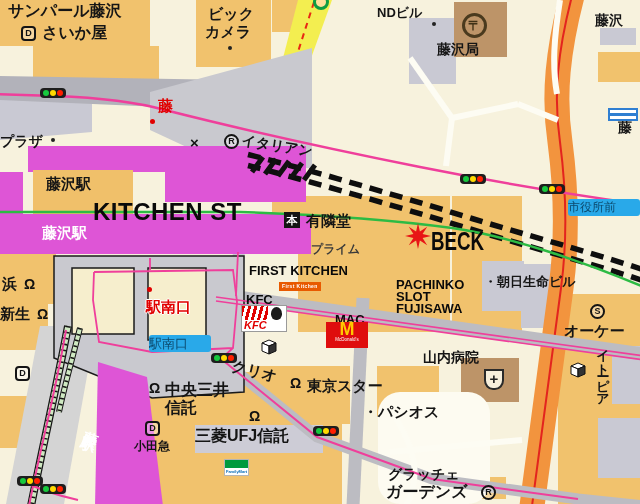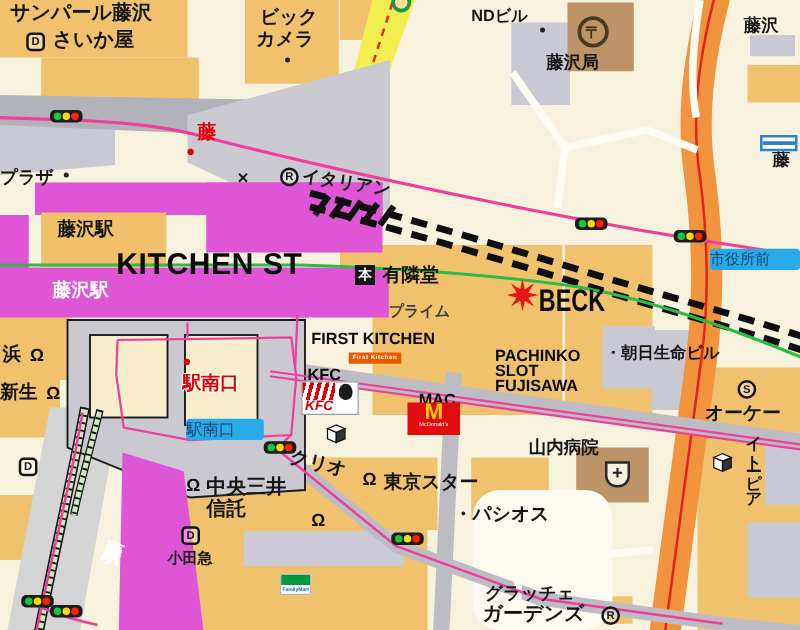--- a/index.html
+++ b/index.html
@@ -197,6 +197,7 @@
     <div class="lb" style="left: 165px; top: 382px; font-size: 16px;">中央三井</div>
     <div class="lb" style="left: 165px; top: 400px; font-size: 16px;">信託</div>
     <div class="lb" style="left: 134px; top: 440px; font-size: 12px;">小田急</div>
+    <div class="lb" style="left: 195px; top: 428px; font-size: 16px;">三菱UFJ信託</div>
     <div class="lb" style="left: 234px; top: 358px; font-size: 15px; transform: rotate(14deg);">クリオ</div>
     <div class="lb" style="left: 146px; top: 299px; font-size: 15px; color: rgb(225, 0, 0); font-weight: 700; text-shadow: rgb(255, 255, 255) 1px 0px 0px, rgb(255, 255, 255) -1px 0px 0px, rgb(255, 255, 255) 0px 1px 0px, rgb(255, 255, 255) 0px -1px 0px;">駅南口</div>
     <div class="lb" style="left: 2px; top: 276px; font-size: 15px;">浜</div>

